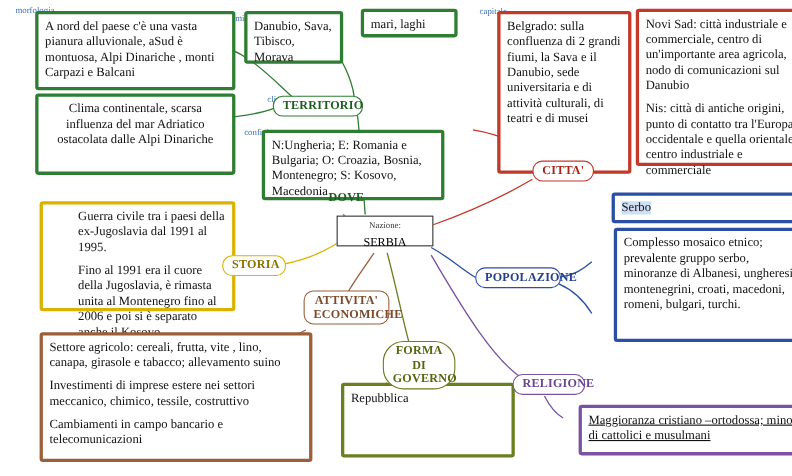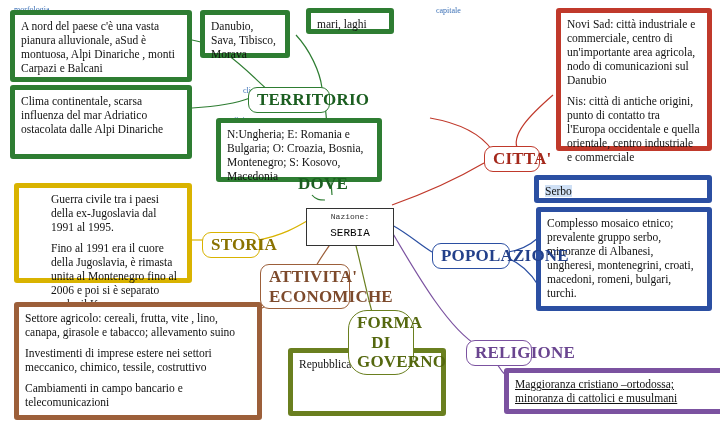--- a/index.html
+++ b/index.html
@@ -16,12 +16,13 @@
     position:absolute;
     box-sizing:border-box;
     background:#ffffff;
-    border:5px solid #c4b5fd;
+    border:3px solid #c4b5fd;
     border-radius:3px;
     padding:4px 6px;
     font-size:11.5px;
     line-height:1.22;
     color:#111;
+    margin-left:22px;
   }
   .node p{margin:0 0 7px 0;}
   .node p:last-child{margin-bottom:0;}

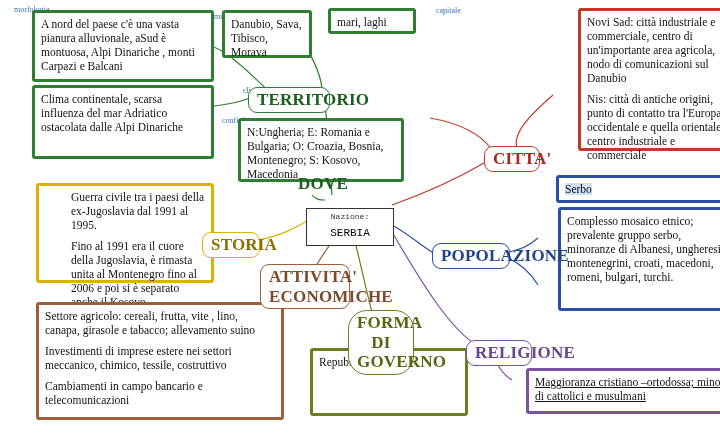--- a/index.html
+++ b/index.html
@@ -139,6 +139,9 @@
 
   <div class="label l-green" style="left:290px;top:172px;width:50px;border:none;background:transparent;">DOVE</div>
 
+  <div class="node c-red" style="left:430px;top:10px;width:122px;height:148px;">
+    <span>Belgrado: sulla confluenza di 2 grandi fiumi, la Sava e il Danubio, sede universitaria e di attività culturali, di teatri e  di musei</span>
+  </div>
 
   <div class="node c-red" style="left:556px;top:8px;width:156px;height:143px;">
     <p>Novi Sad: città industriale e commerciale, centro di un'importante area agricola, nodo di comunicazioni sul Danubio</p>

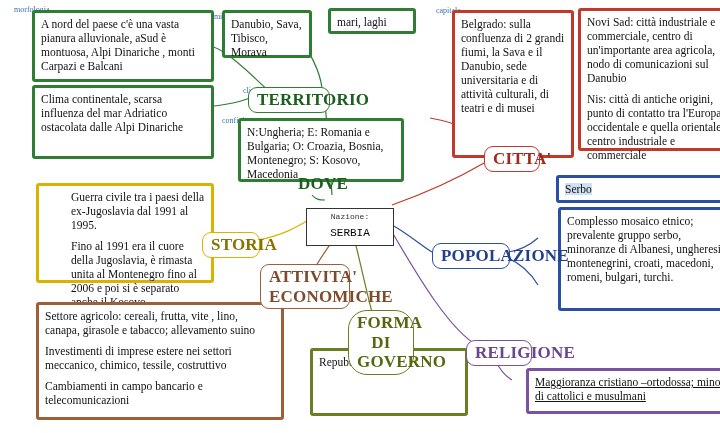--- a/index.html
+++ b/index.html
@@ -119,7 +119,7 @@
     <span>A nord del paese c'è una vasta pianura alluvionale, aSud è montuosa, Alpi Dinariche , monti Carpazi e Balcani</span>
   </div>
 
-  <div class="node c-green" style="left:10px;top:85px;width:182px;height:74px;">
+  <div class="node c-green" style="left:10px;top:85px;width:182px;height:74px;text-align:center;">
     <span>Clima continentale, scarsa influenza del mar Adriatico ostacolata dalle Alpi Dinariche</span>
   </div>
 

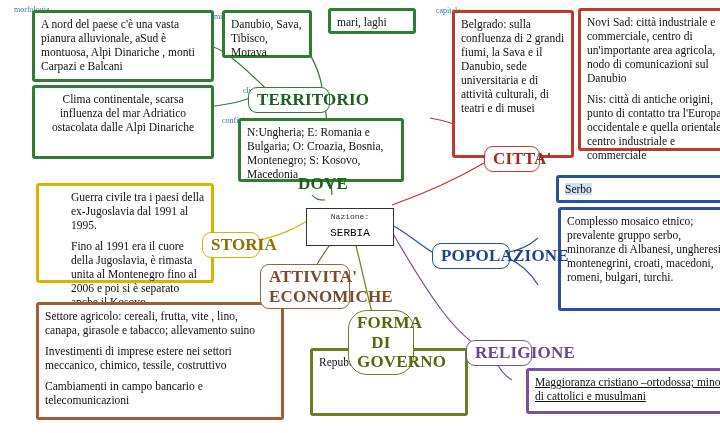--- a/index.html
+++ b/index.html
@@ -34,7 +34,7 @@
     border:1px solid #777;
     border-radius:9px;
     padding:2px 8px;
-    font-size:17px;
+    font-size:11px;
     font-weight:bold;
     letter-spacing:.2px;
     text-align:center;

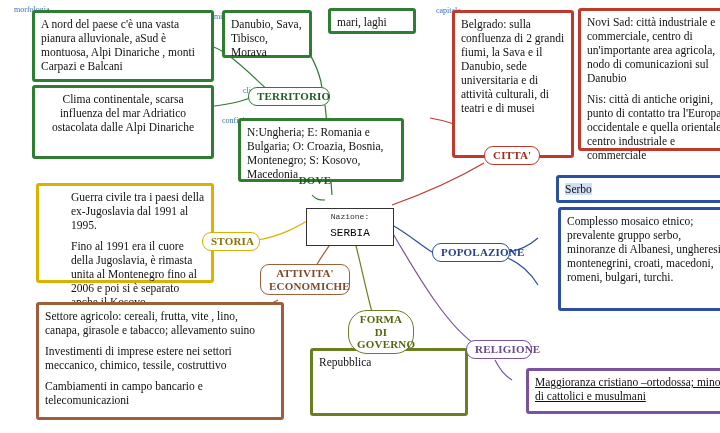--- a/index.html
+++ b/index.html
@@ -193,7 +193,7 @@
 
   <div class="label l-purple" style="left:466px;top:340px;width:66px;">RELIGIONE</div>
 
-  <div class="center" style="left:306px;top:208px;width:88px;height:38px;font-family:Liberation Mono, monospace;">
+  <div class="center" style="left:306px;top:196px;width:88px;height:28px;">
     <div class="cap">Nazione:</div>
     <div class="name">SERBIA</div>
   </div>

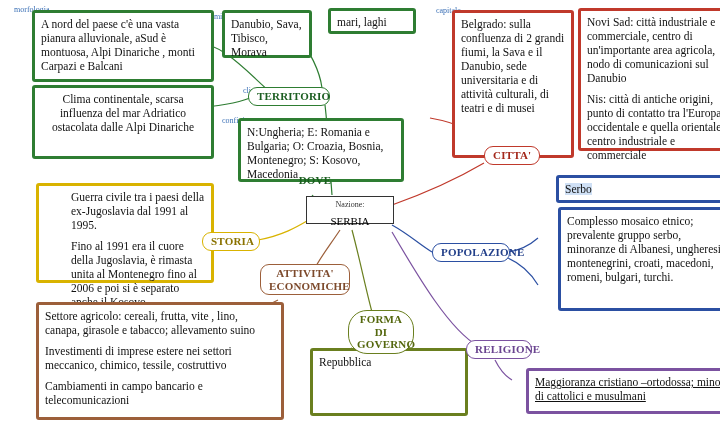--- a/index.html
+++ b/index.html
@@ -173,7 +173,7 @@
     <p>Cambiamenti in campo bancario e telecomunicazioni</p>
   </div>
 
-  <div class="label l-brown" style="left:260px;top:264px;width:90px;">
+  <div class="label l-brown" style="left:276px;top:264px;width:78px;">
     <span>ATTIVITA'</span><br>
     <span>ECONOMICHE</span>
   </div>

